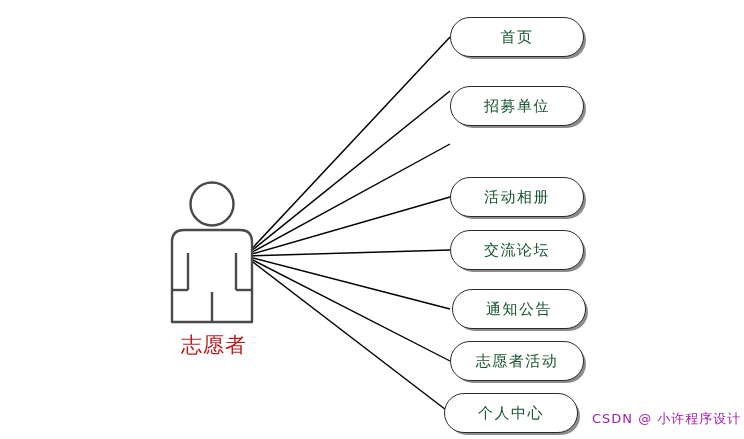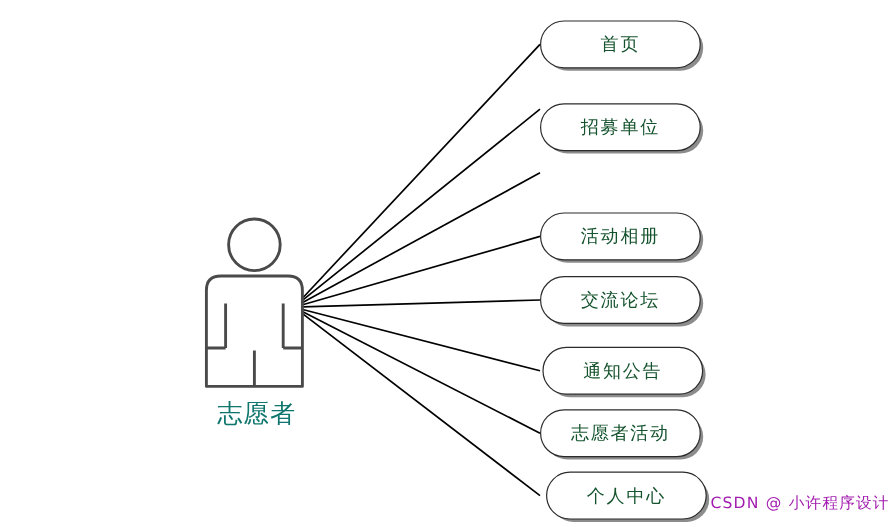--- a/index.html
+++ b/index.html
@@ -38,7 +38,7 @@
     width: 148px;
     text-align: center;
     font-size: 21px;
-    color: #0f766e;
+    color: #b91c1c;
     letter-spacing: 1px;
     line-height: 1.2;
   }

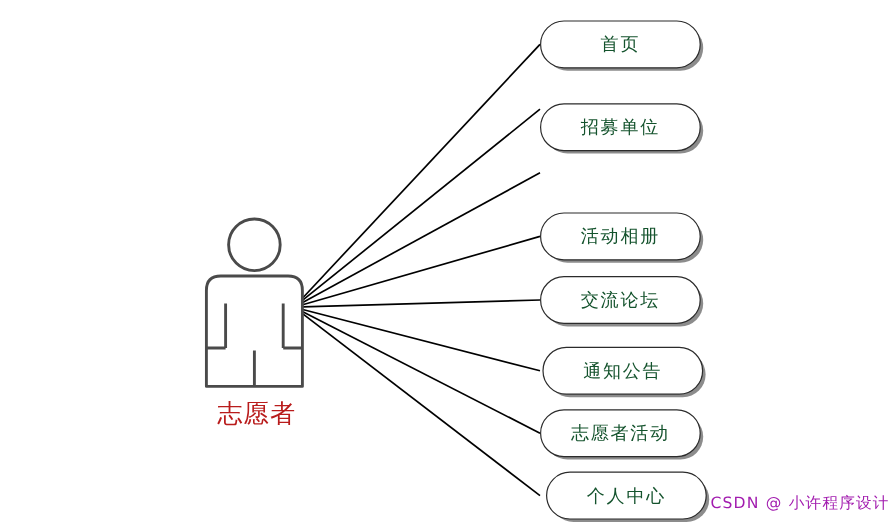--- a/index.html
+++ b/index.html
@@ -121,7 +121,7 @@
     <div class="usecase" style="left: 450px; top: 341px;">
       <span class="usecase-label">志愿者活动</span>
     </div>
-    <div class="usecase" style="left: 455px; top: 393px;">
+    <div class="usecase" style="left: 444px; top: 393px;">
       <span class="usecase-label">个人中心</span>
     </div>
   </div>

